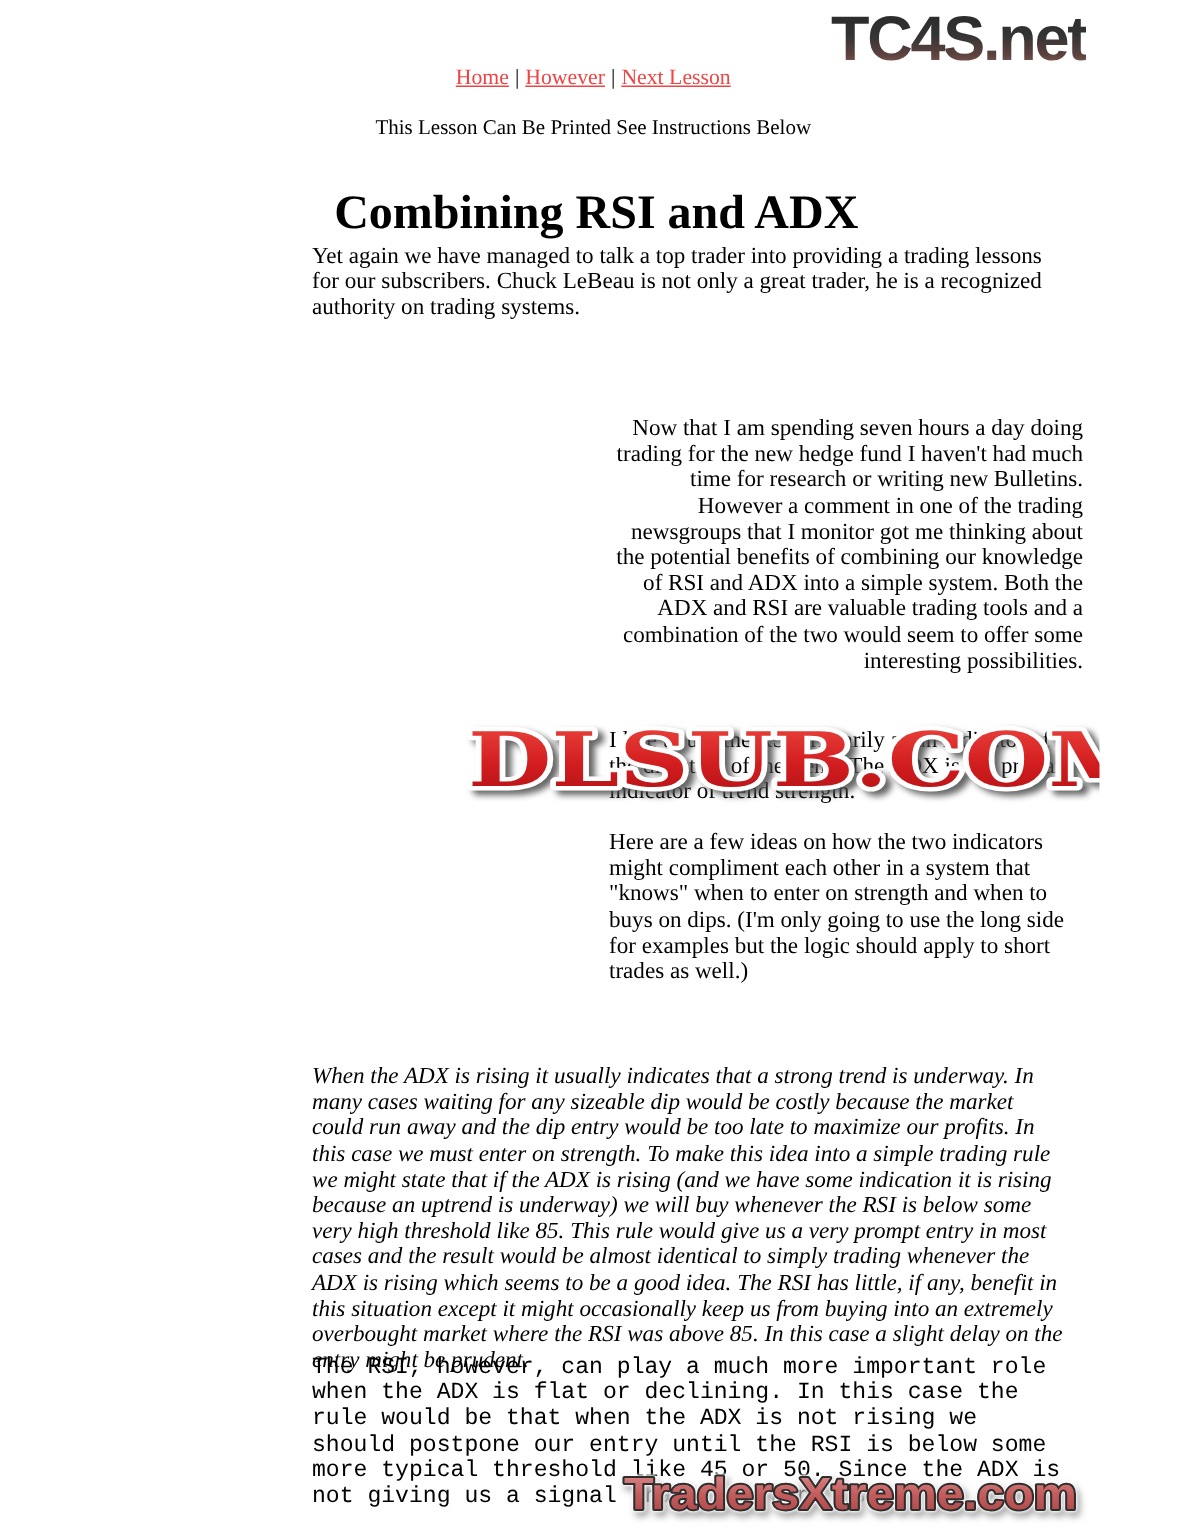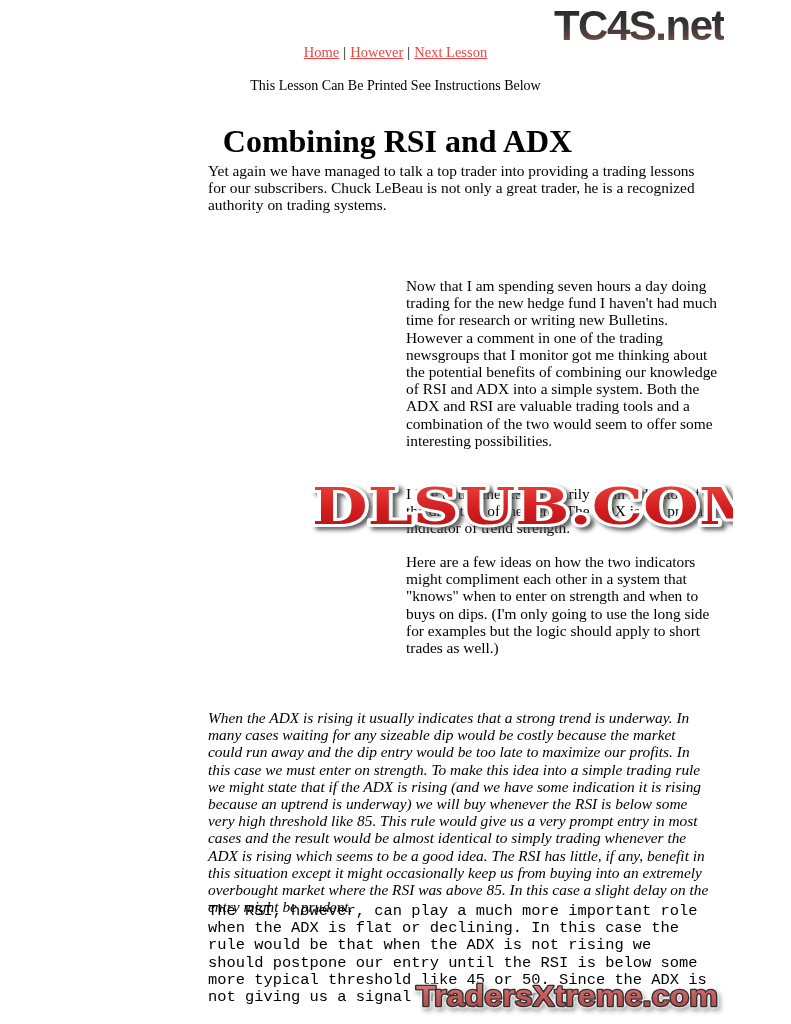--- a/index.html
+++ b/index.html
@@ -80,7 +80,7 @@
     font-size: 15.4px;
     line-height: 17.2px;
   }
-  .q1 { top: 277px; }
+  .q1 { top: 277px; text-align: right; }
   .q2 { top: 485px; }
   .q3 { top: 553px; }
   .p1 { top: 709px; font-style: italic; }

